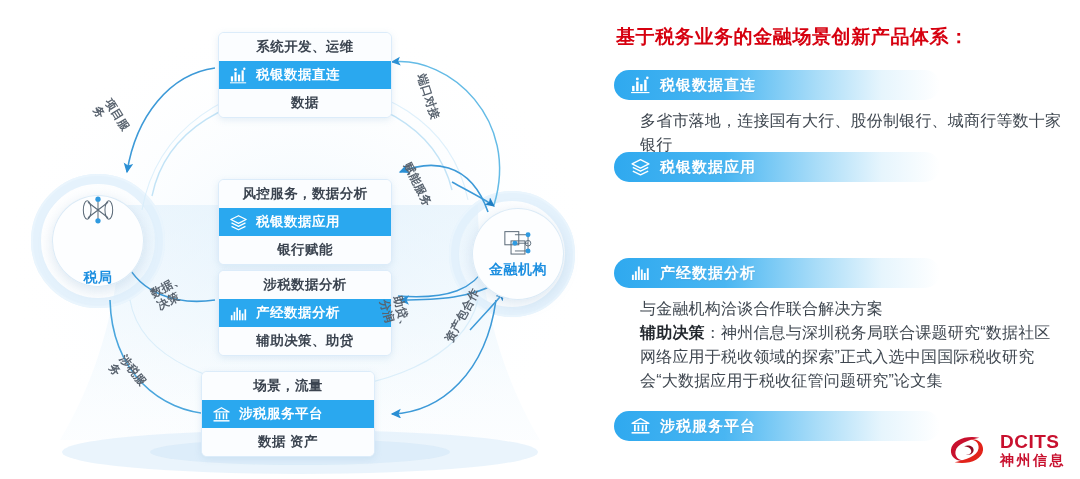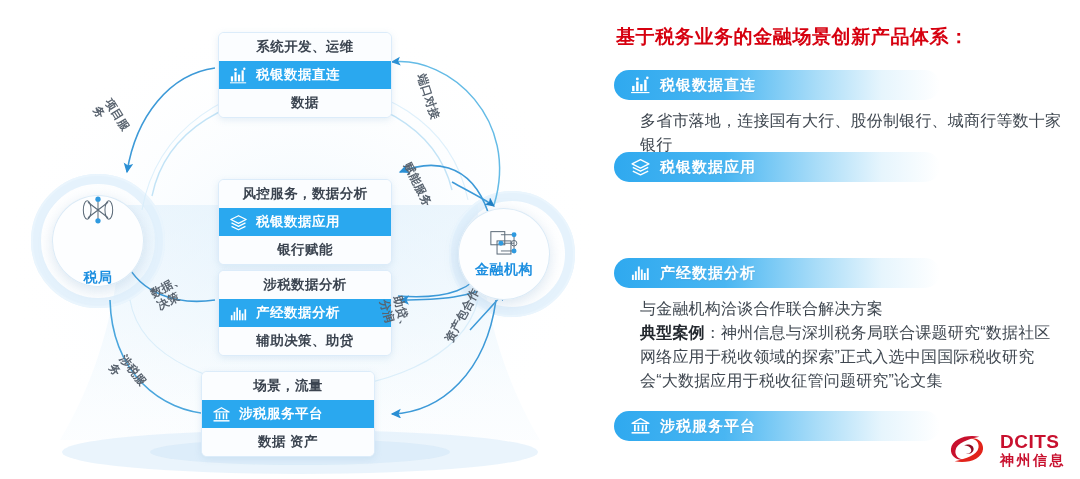--- a/index.html
+++ b/index.html
@@ -233,7 +233,7 @@
       <span class="ent-label">税局</span>
     </div>
 
-    <div class="ent-circle" style="left:458px; top:208px;text-align:right;">
+    <div class="ent-circle" style="left:472px; top:208px;text-align:right;">
       <svg class="ent-icon" viewBox="0 0 44 38">
         <rect x="5" y="3" width="18" height="17" fill="none" stroke="#5b6a78" stroke-width="1.3"></rect>
         <rect x="13" y="15" width="18" height="17" fill="none" stroke="#5b6a78" stroke-width="1.3"></rect>

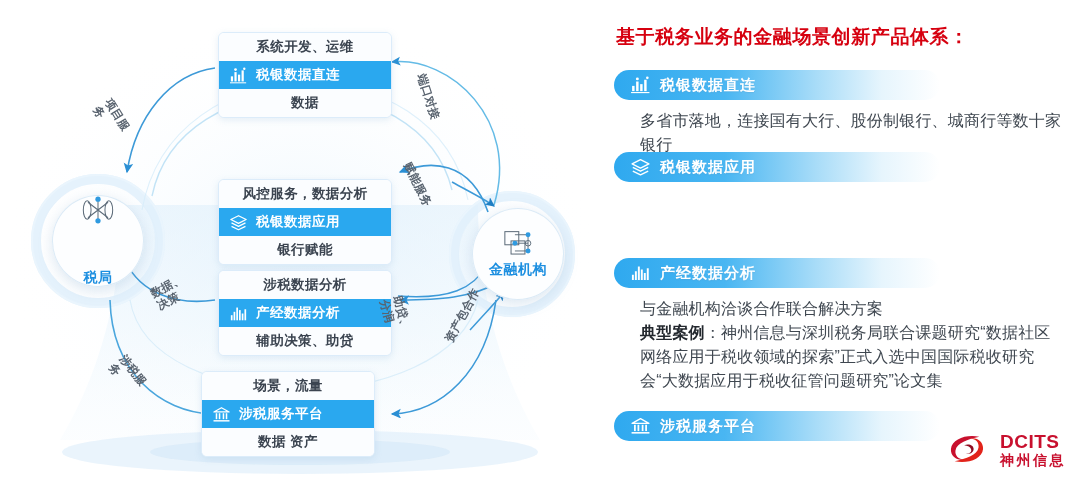--- a/index.html
+++ b/index.html
@@ -371,7 +371,7 @@
       <div class="sec-body">
         <p>与金融机构洽谈合作联合解决方案</p>
         <p>
-          <span class="lead">典型案例</span><span>：神州信息与深圳税务局联合课题研究“数据社区网络应用于税收领域的探索”正式入选中国国际税收研究会“大数据应用于税收征管问题研究”论文集</span>
+          <span class="lead">辅助决策</span><span>：神州信息与深圳税务局联合课题研究“数据社区网络应用于税收领域的探索”正式入选中国国际税收研究会“大数据应用于税收征管问题研究”论文集</span>
         </p>
       </div>
     </div>

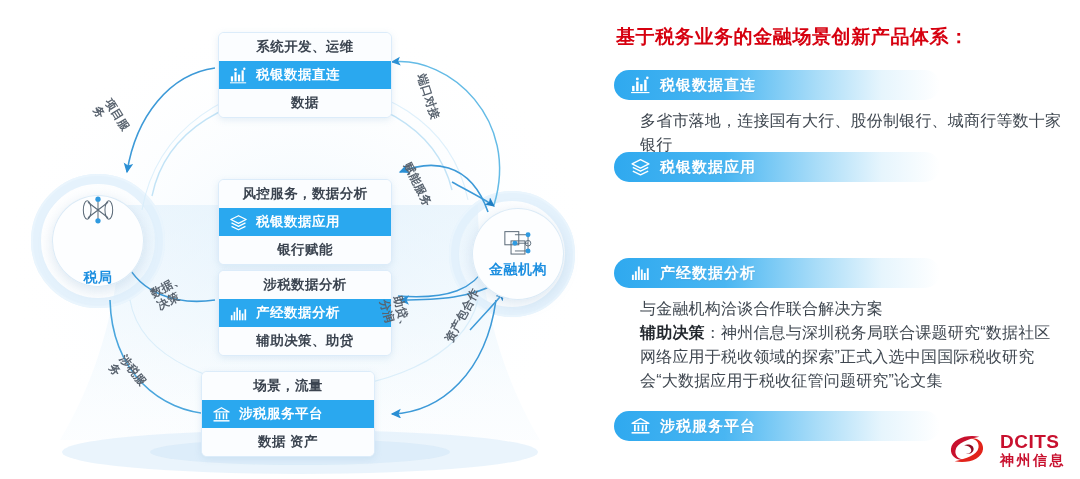--- a/index.html
+++ b/index.html
@@ -141,7 +141,7 @@
     position: absolute;
     right: 14px; bottom: 12px;
     display: flex;
-    align-items: flex-start;
+    align-items: flex-end;
     gap: 14px;
   }
   #logo-mark { width: 38px; height: 34px; display:block; }

